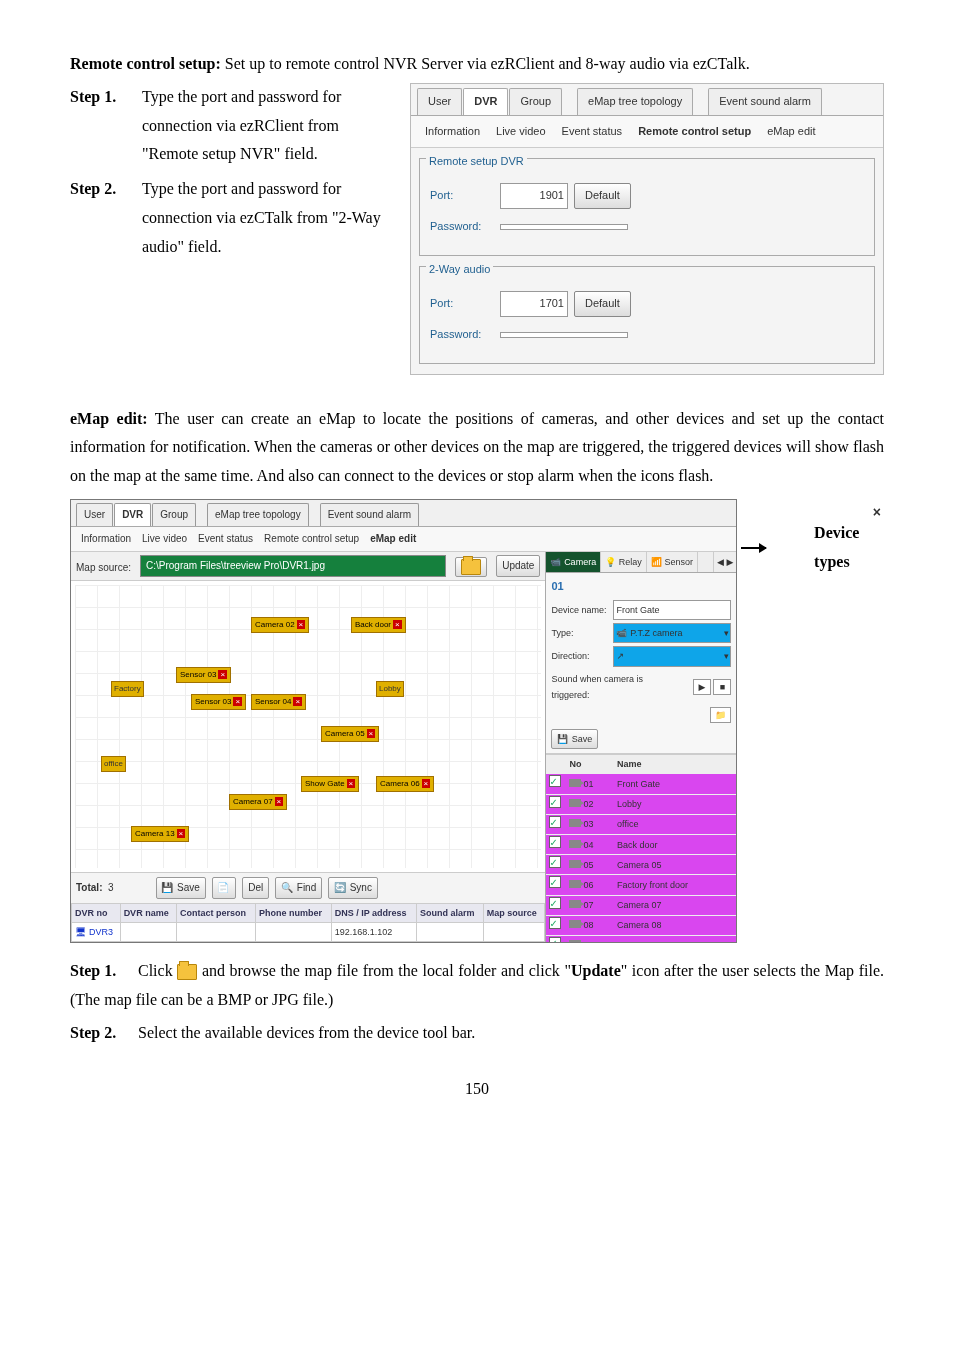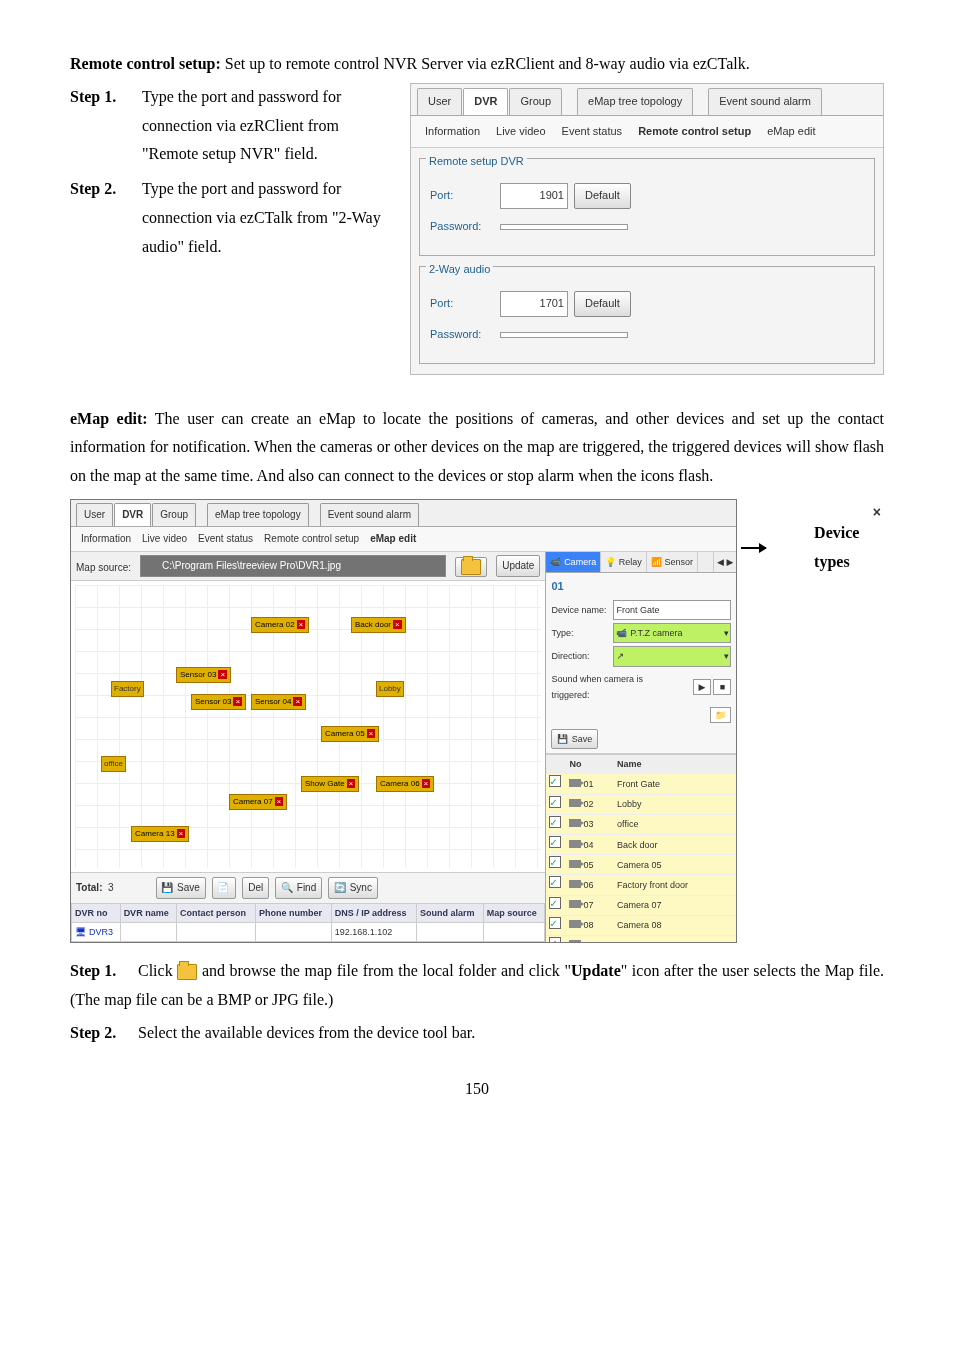--- a/index.html
+++ b/index.html
@@ -182,10 +182,10 @@
   }
   .mapsource-input {
     flex: 1;
-    background: #737373;
+    background: #15803d;
     color: #fff;
     border: 1px solid #888;
-    padding: 1px 21px;
+    padding: 1px 5px;
     font-size: 10px;
     overflow: hidden;
     white-space: nowrap;

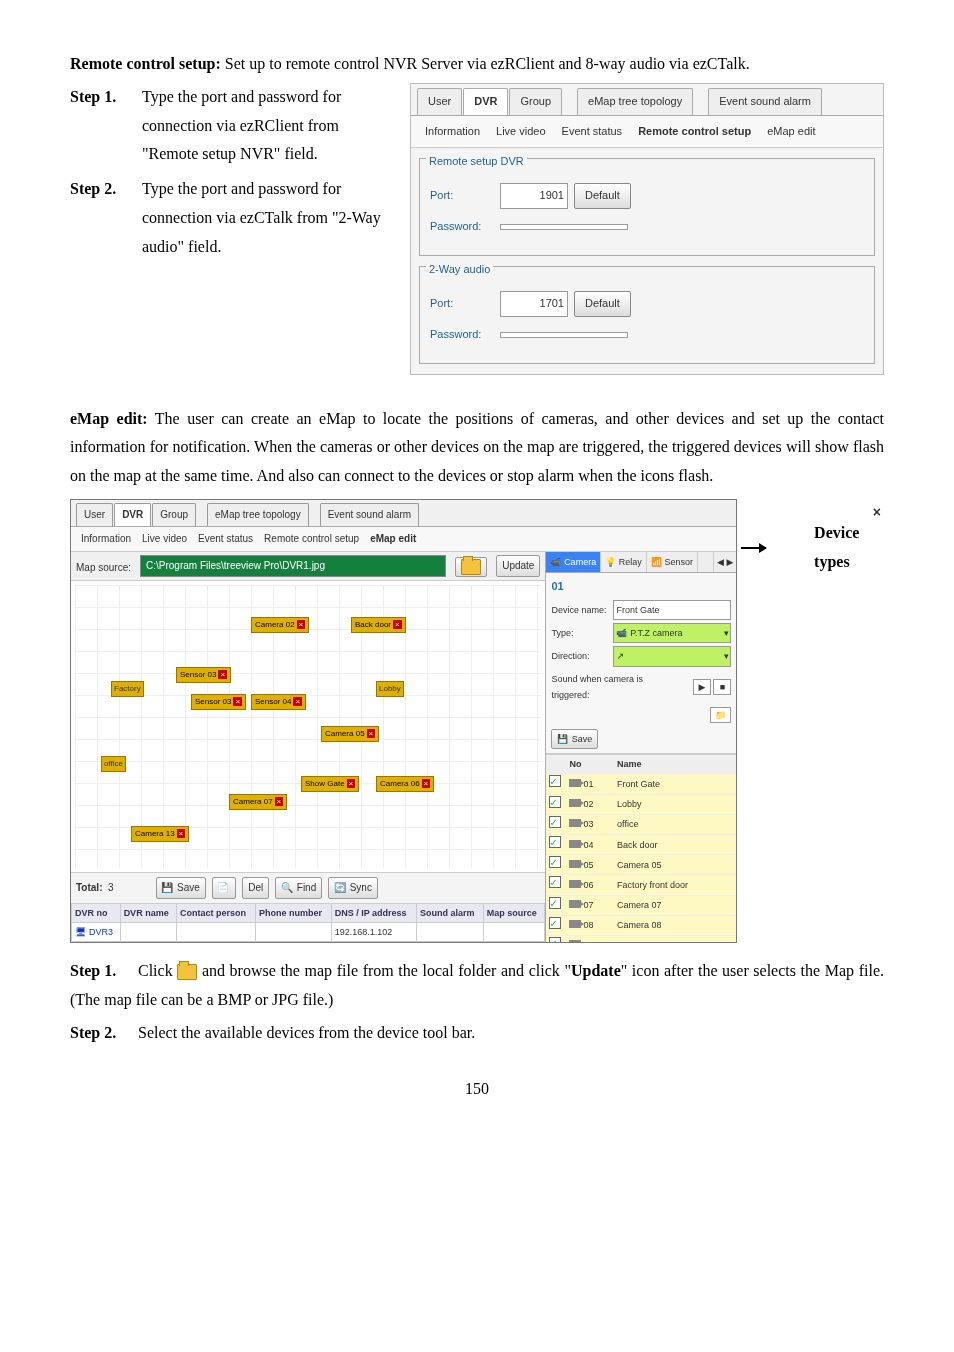--- a/index.html
+++ b/index.html
@@ -272,7 +272,7 @@
     font-size: 9px;
   }
   .dev-tab.cam {
-    background: #3b82f6;
+    background: #14532d;
     color: #fff;
     text-align: center;
   }

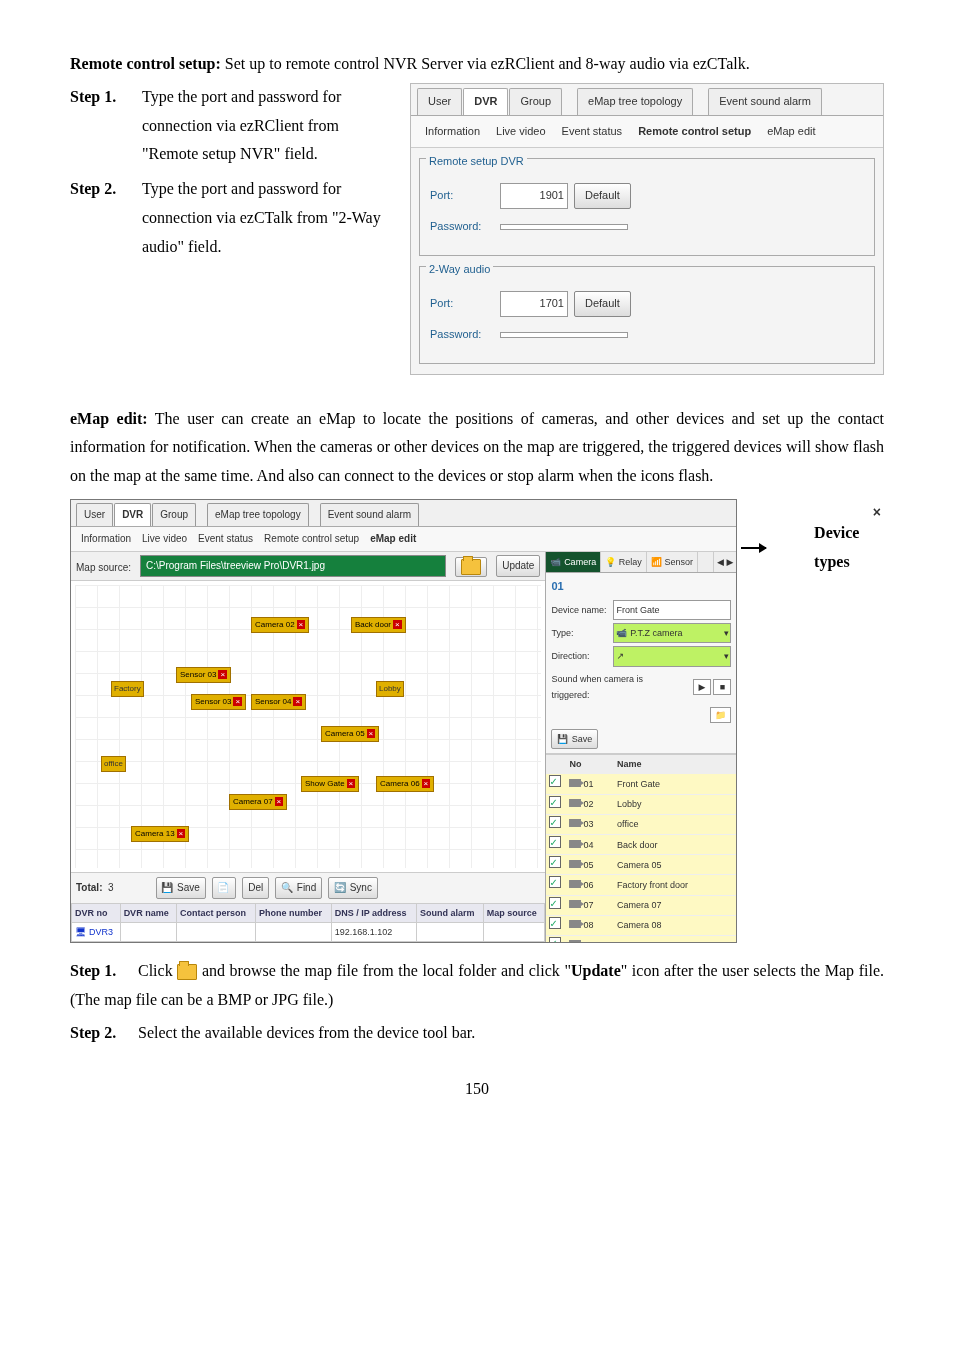--- a/index.html
+++ b/index.html
@@ -307,7 +307,7 @@
     flex: 1;
     border: 1px solid #999;
     padding: 1px 2px;
-    background: #bef264;
+    background: #0ea5e9;
     font-size: 9px;
     display: flex;
     justify-content: space-between;

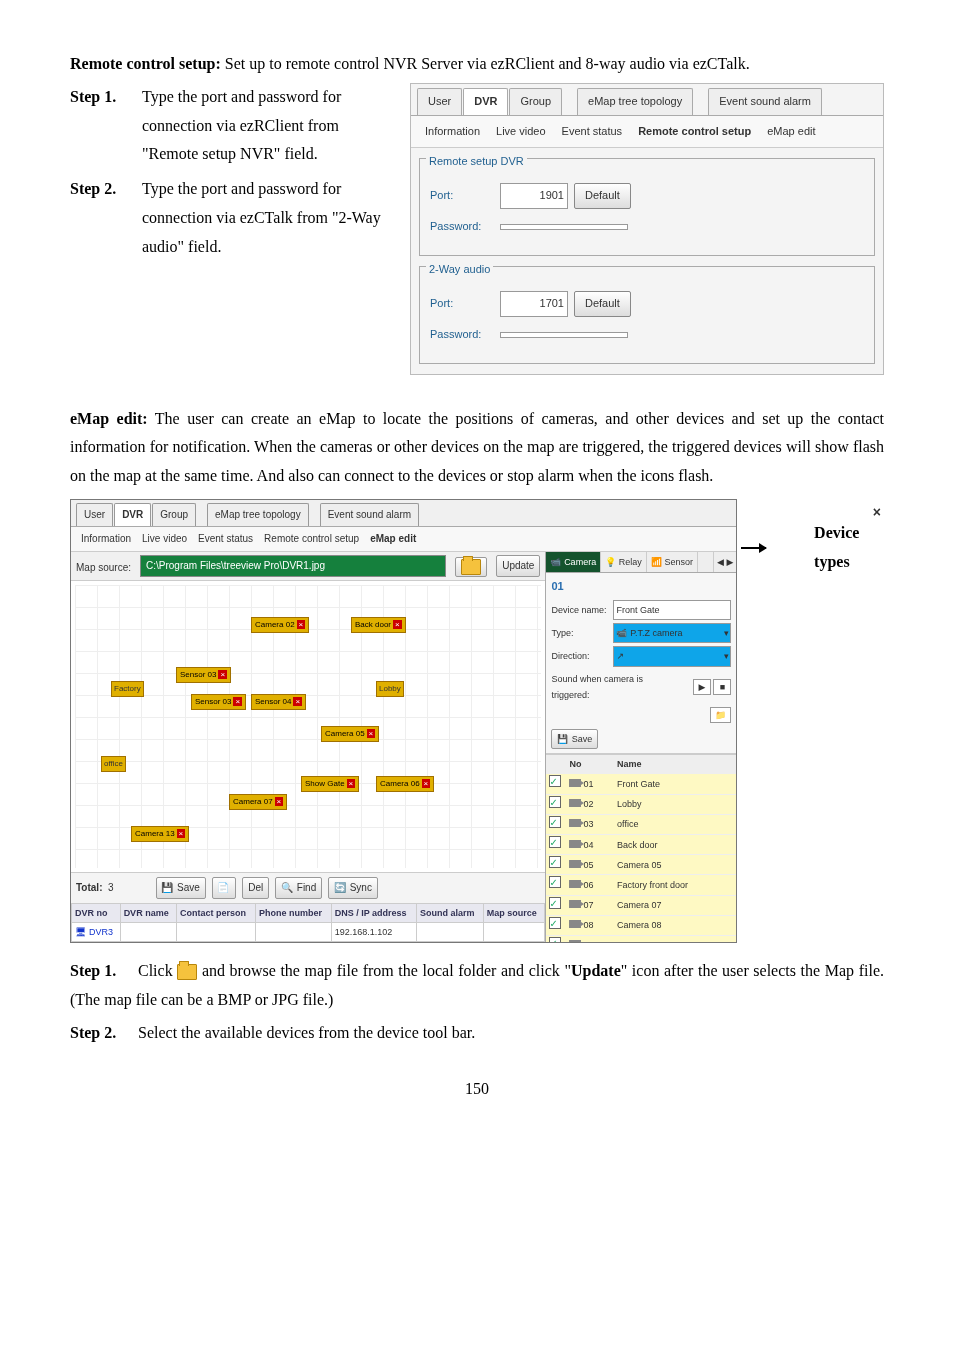--- a/index.html
+++ b/index.html
@@ -333,7 +333,7 @@
   .dev-list {
     flex: 1;
     overflow: auto;
-    background: #fef9c3;
+    background: #d946ef;
     border-top: 1px solid #ccc;
   }
   .dev-list table {

